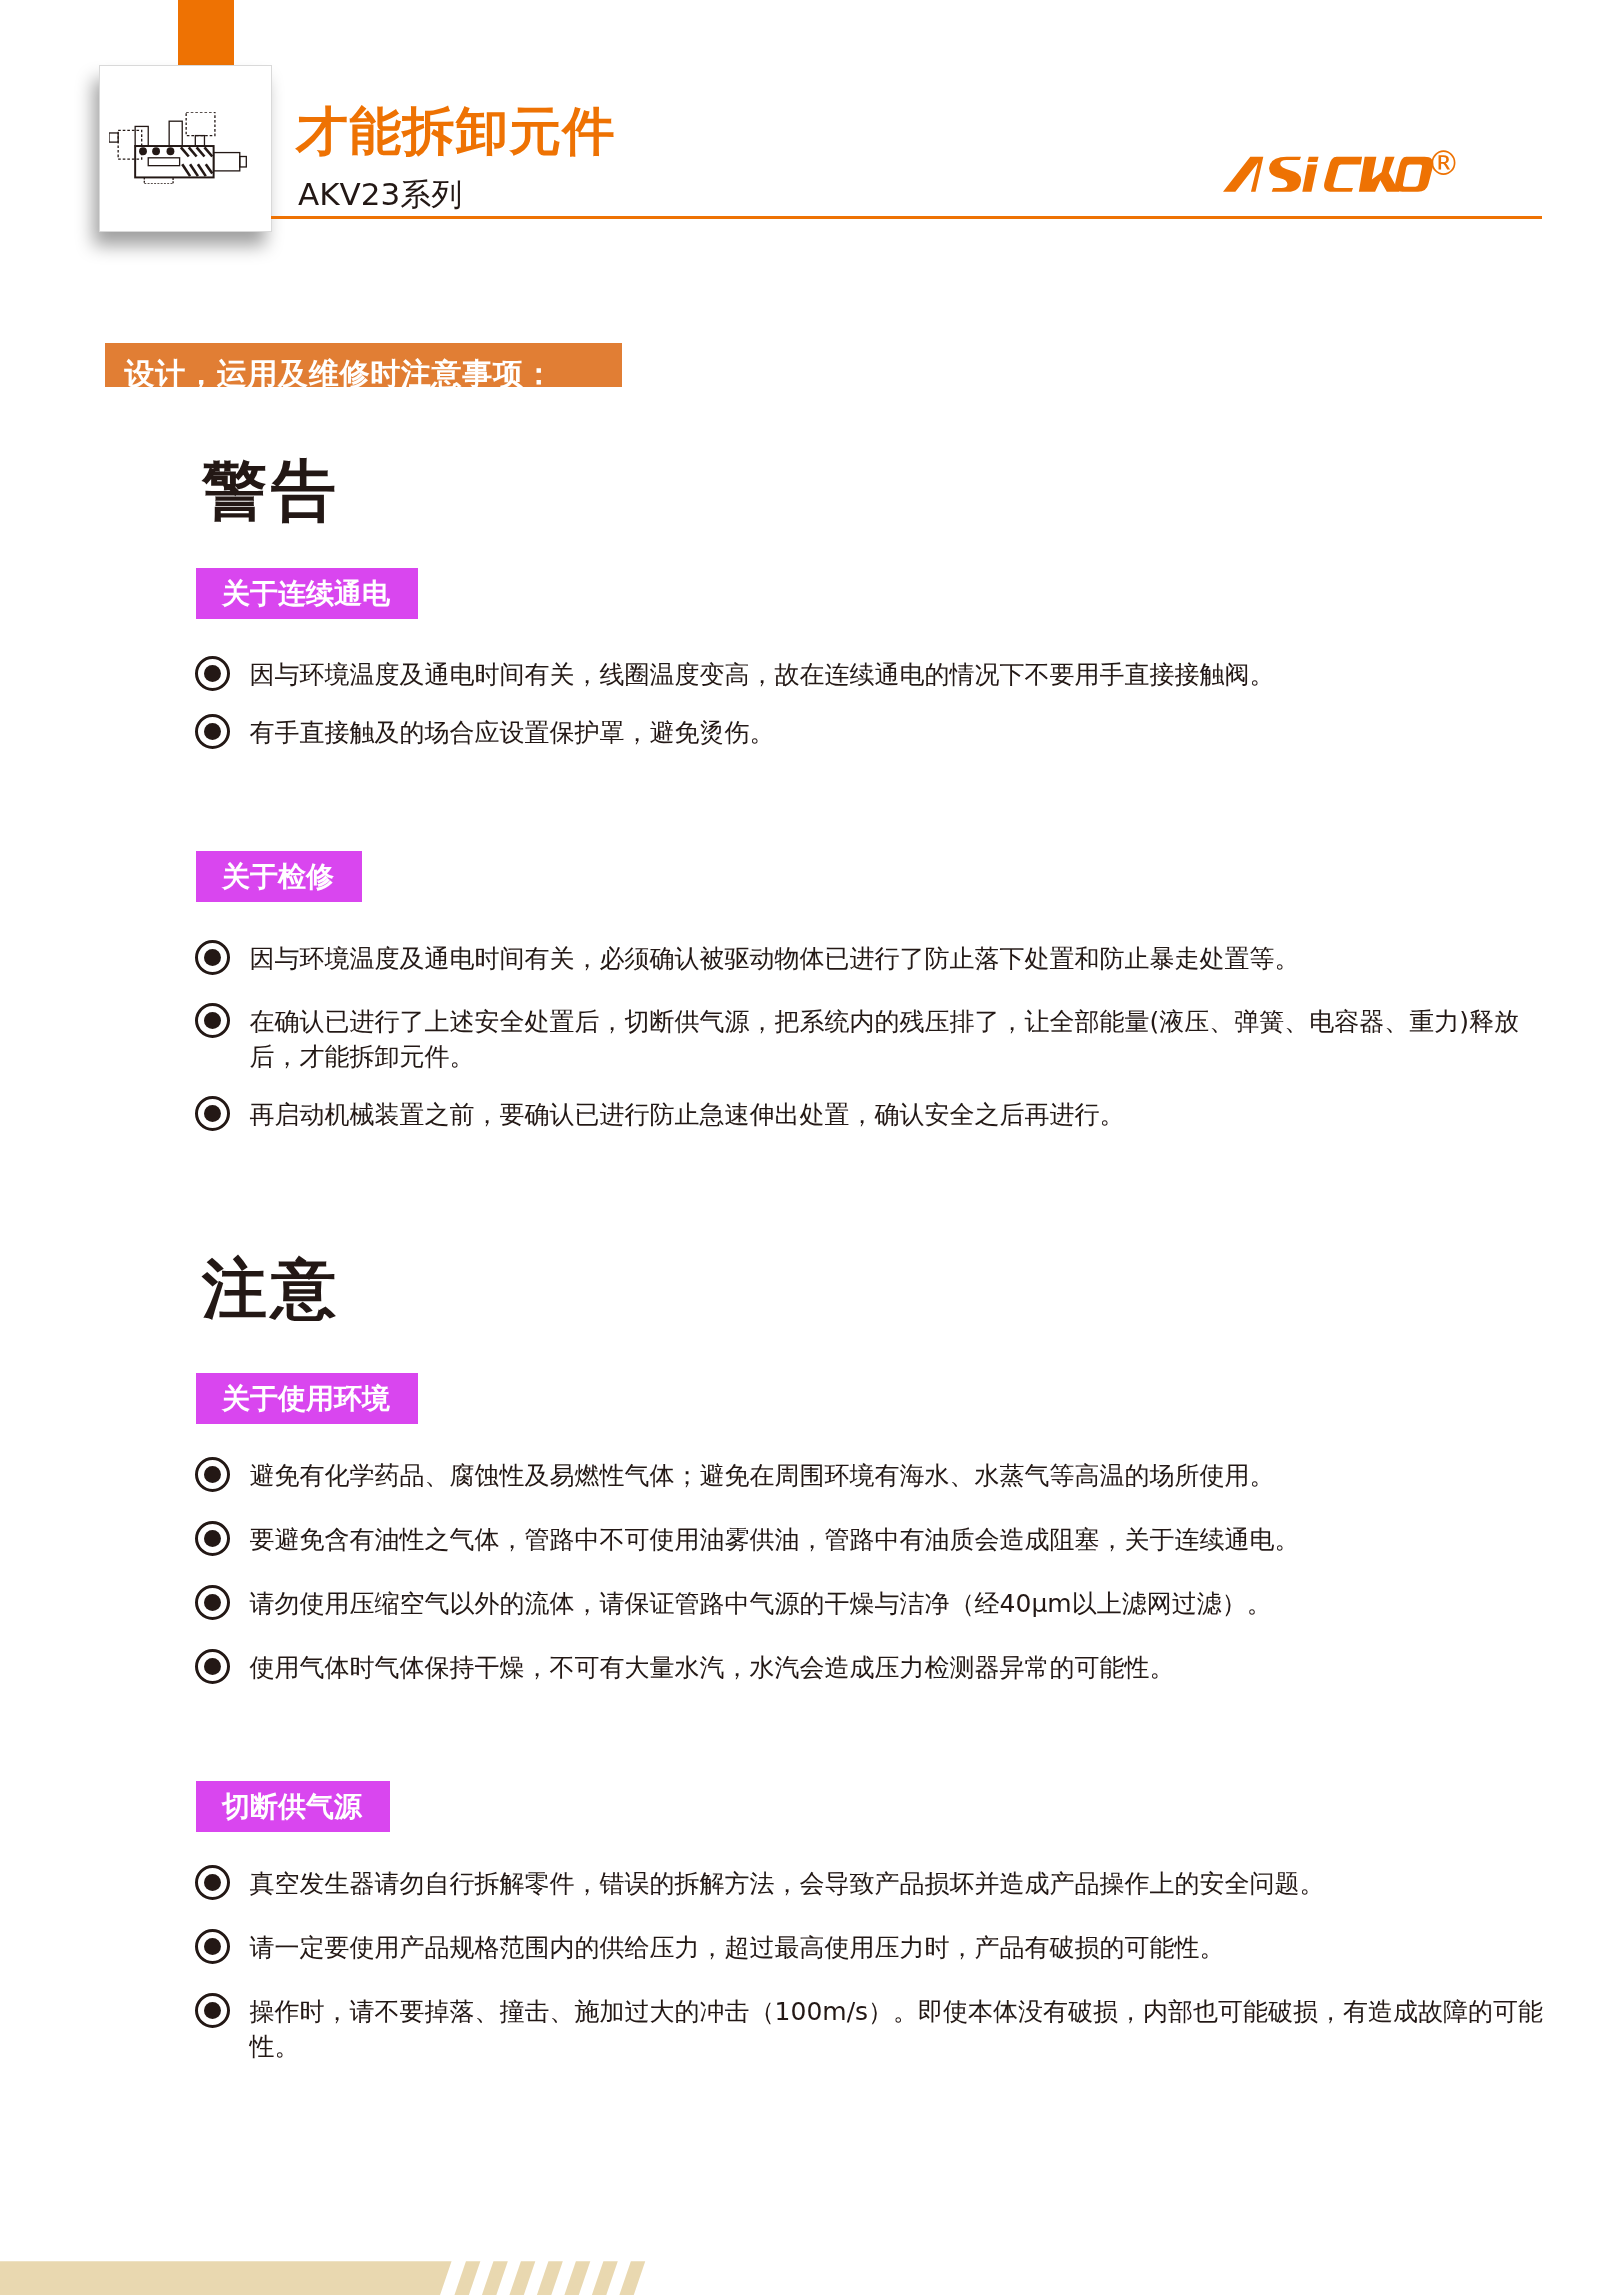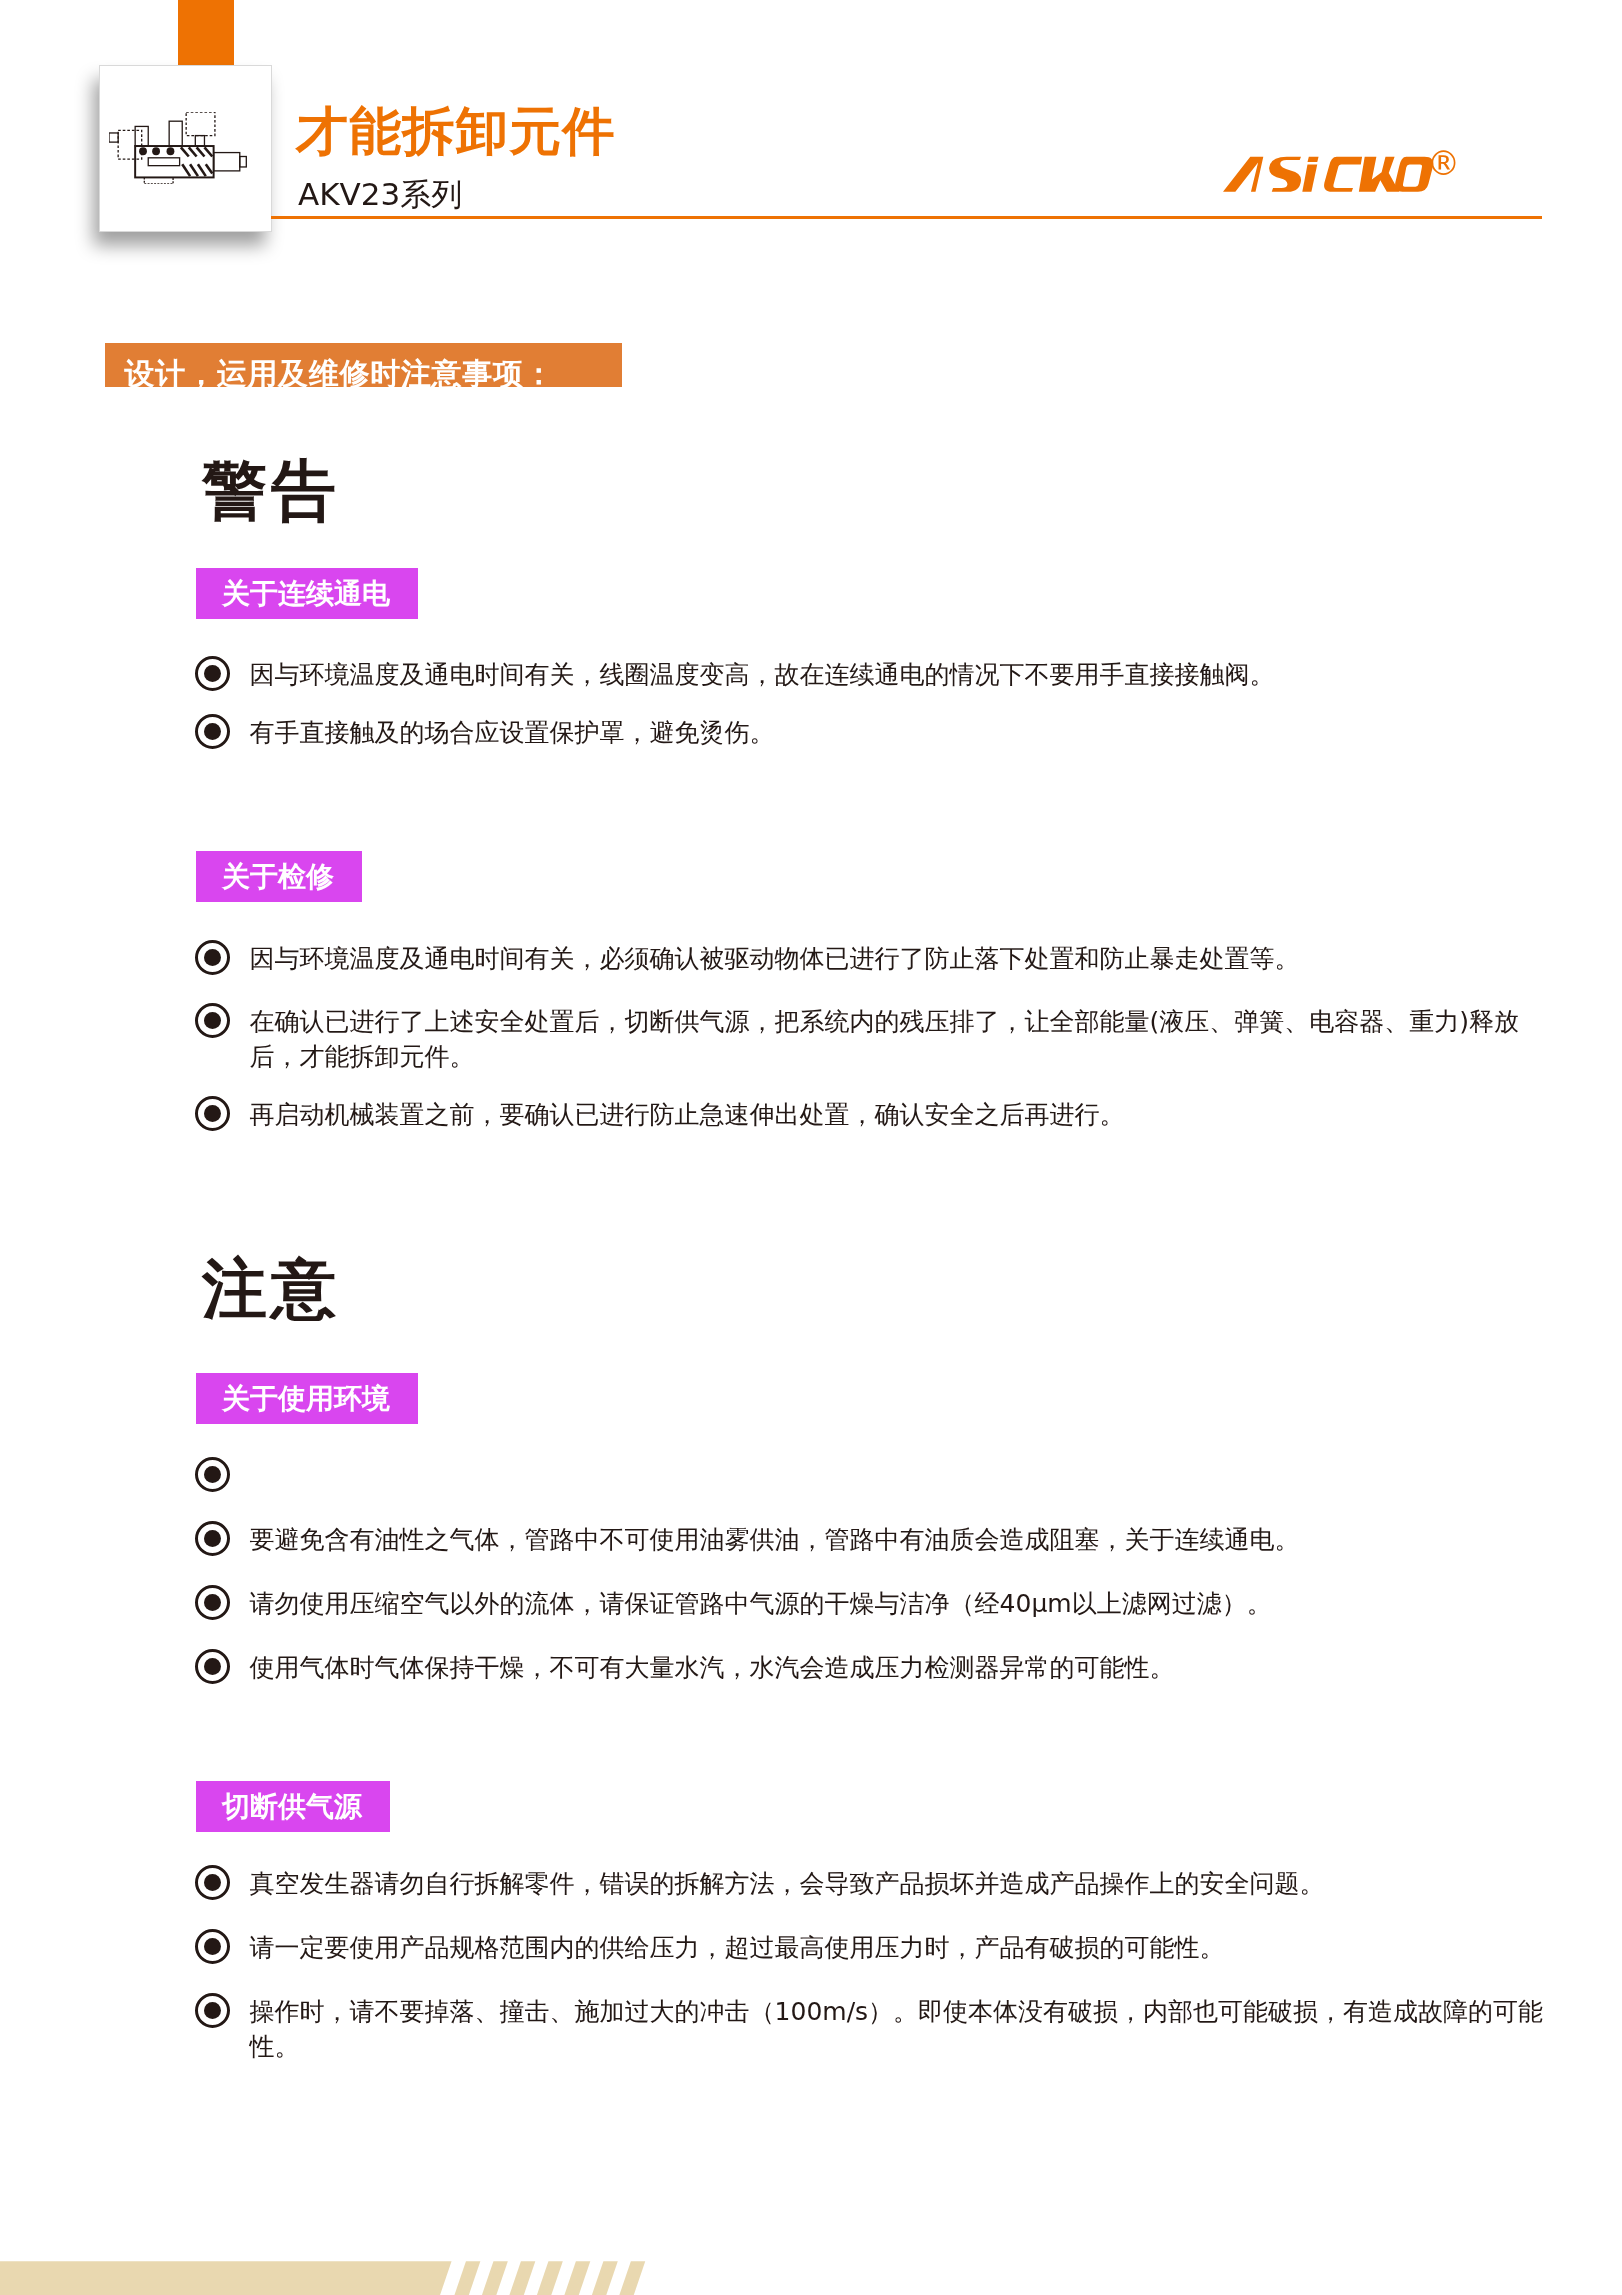--- a/index.html
+++ b/index.html
@@ -271,6 +271,7 @@
 
 <div class="item" style="top:1458px;">
   <span class="bullet"></span>
+  <span class="item-text">避免有化学药品、腐蚀性及易燃性气体；避免在周围环境有海水、水蒸气等高温的场所使用。</span>
 </div>
 <div class="item" style="top:1522px;">
   <span class="bullet"></span>

